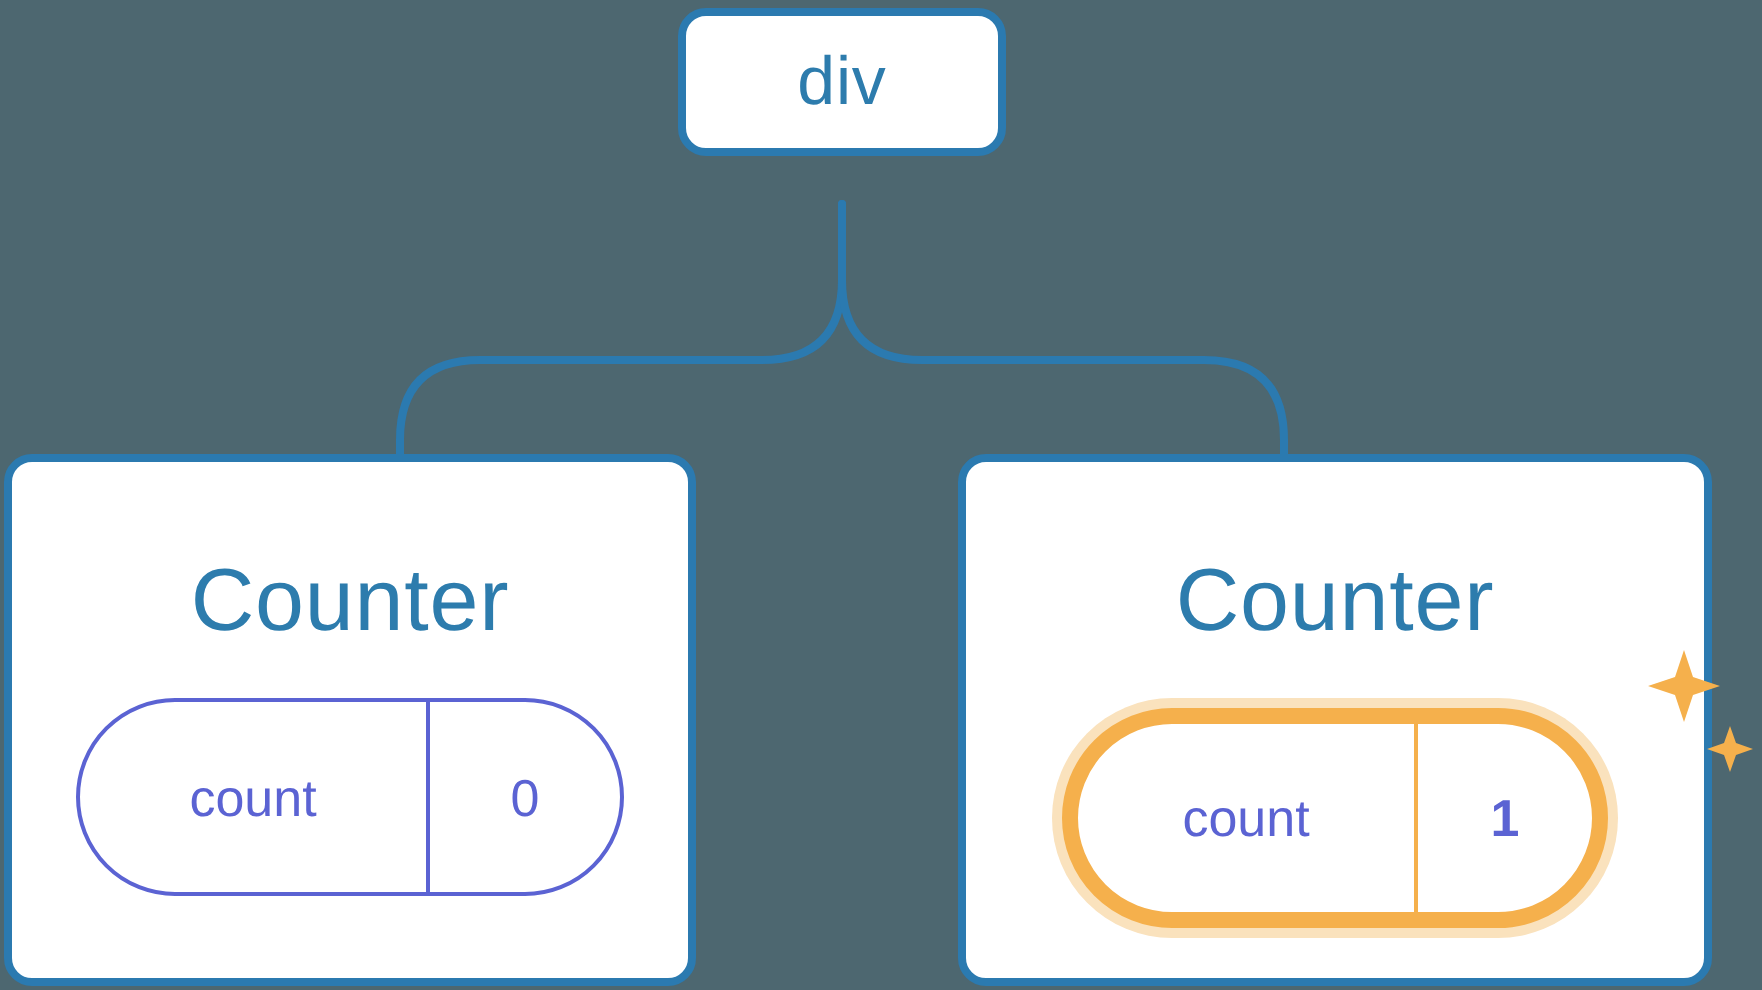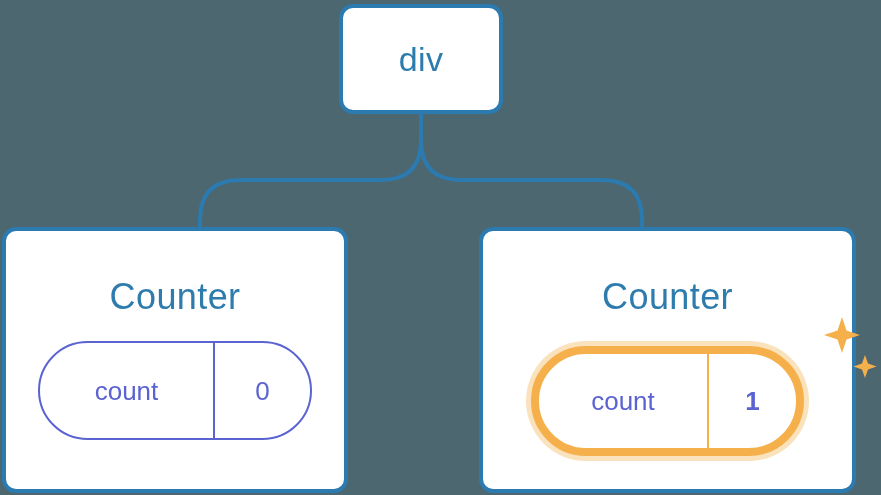--- a/index.html
+++ b/index.html
@@ -41,7 +41,7 @@
     left: 339px;
     top: 4px;
     width: 164px;
-    height: 110px;
+    height: 74px;
     display: flex;
     align-items: center;
     justify-content: center;

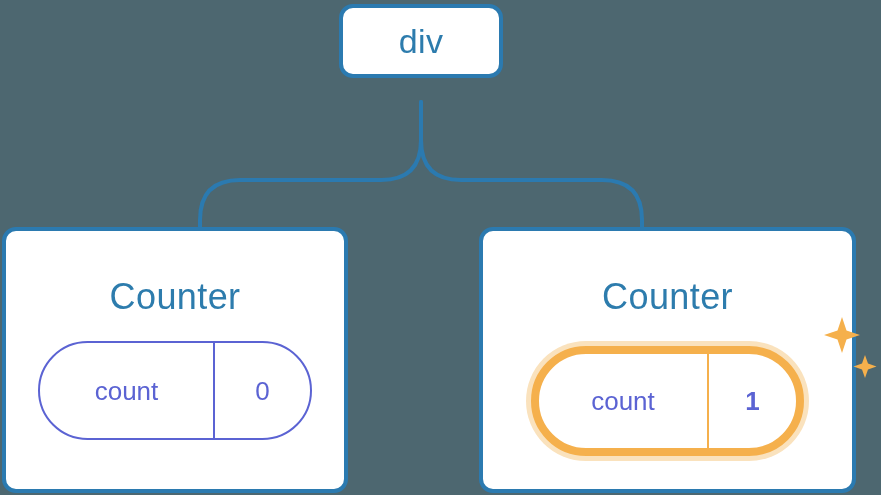--- a/index.html
+++ b/index.html
@@ -69,7 +69,7 @@
 
   .node-title {
     color: #2d7cad;
-    font-size: 36px;
+    font-size: 44px;
     letter-spacing: 0.4px;
     line-height: 1;
   }

